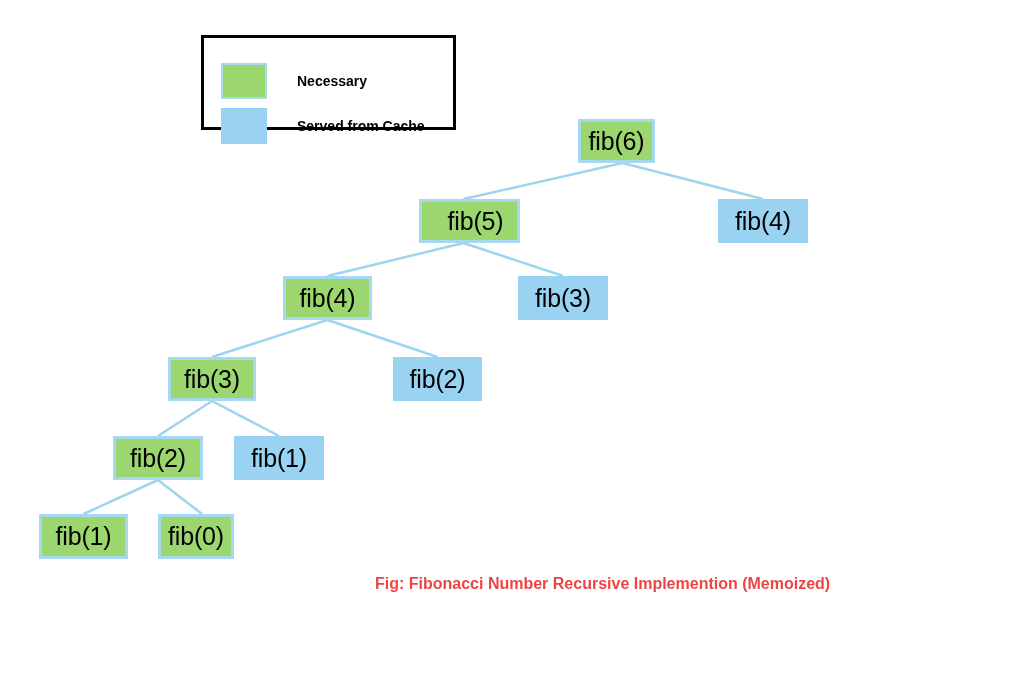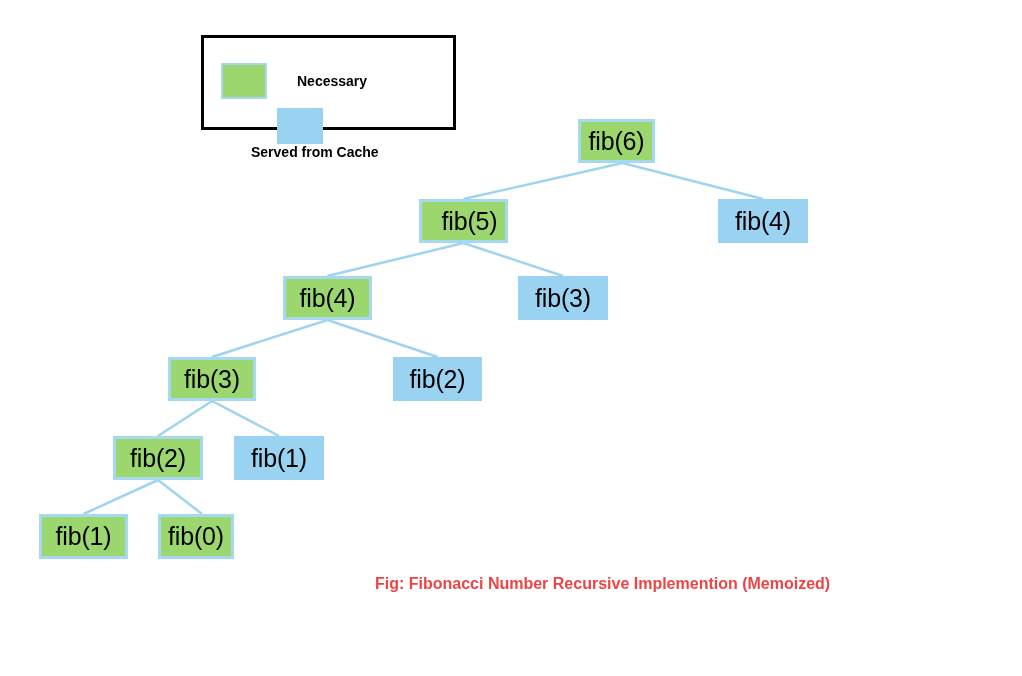--- a/index.html
+++ b/index.html
@@ -153,7 +153,7 @@
       <span class="legend-swatch necessary"></span>
       <span class="legend-label">Necessary</span>
     </div>
-    <div class="legend-row" style="left:17px; top:70px;flex-direction:column;">
+    <div class="legend-row" style="left:17px; top:70px;">
       <span class="legend-swatch cached"></span>
       <span class="legend-label">Served from Cache</span>
     </div>

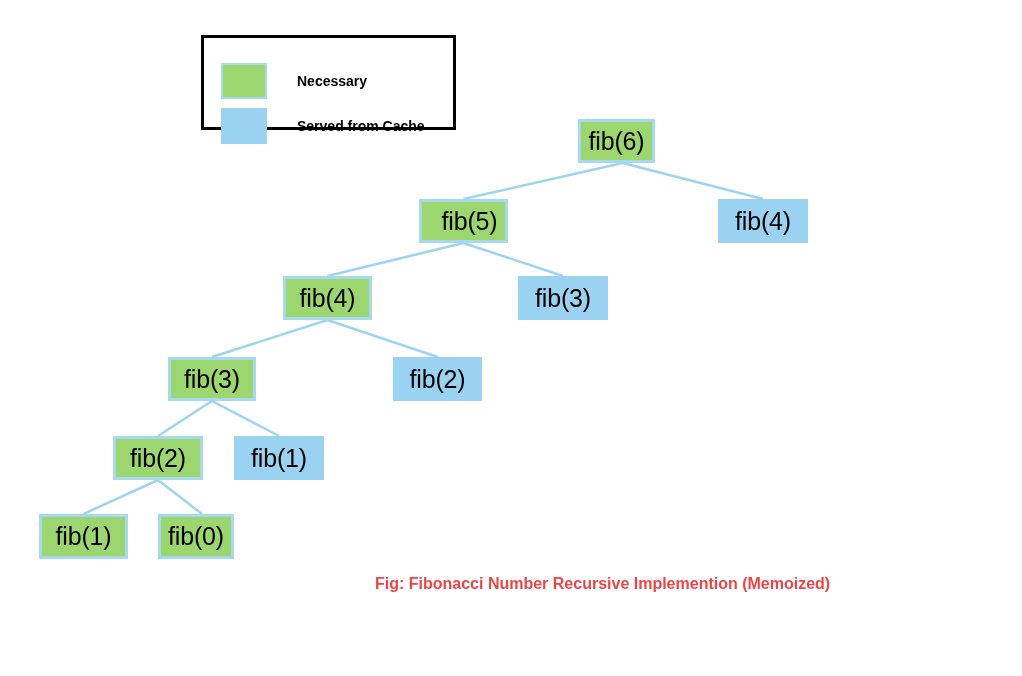--- a/index.html
+++ b/index.html
@@ -116,7 +116,7 @@
       <div class="node necessary" style="left: 578px; top: 119px; width: 77px; height: 44px;">
         <span>fib(6)</span>
       </div>
-      <div class="node necessary" style="left: 419px; top: 199px; width: 89px; height: 44px; padding-left: 12px;">
+      <div class="node necessary" style="left: 419px; top: 199px; width: 101px; height: 44px; padding-left: 12px;">
         <span>fib(5)</span>
       </div>
       <div class="node cached" style="left: 718px; top: 199px; width: 90px; height: 44px;">

